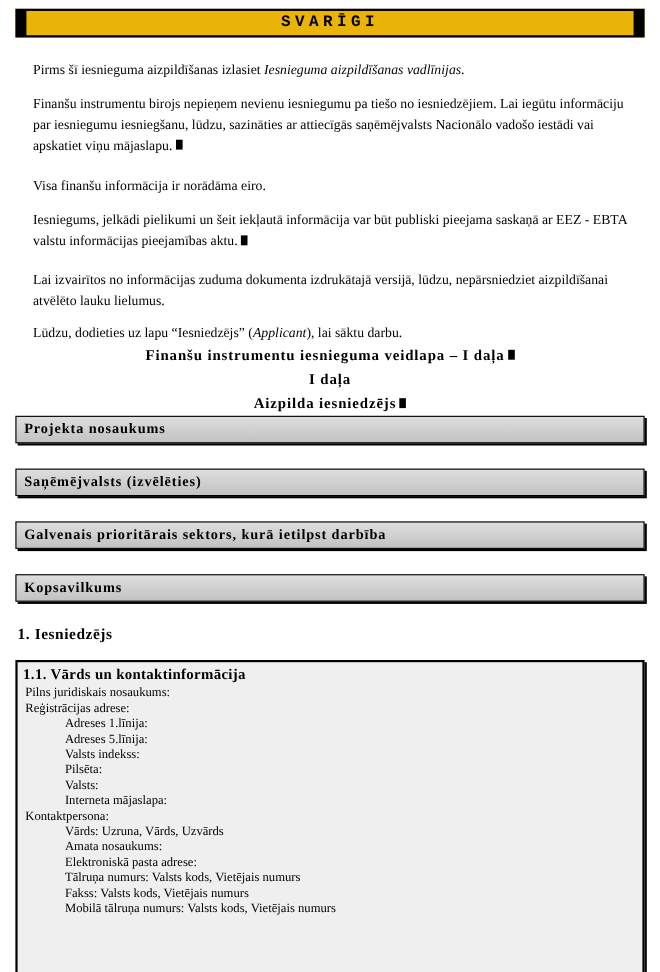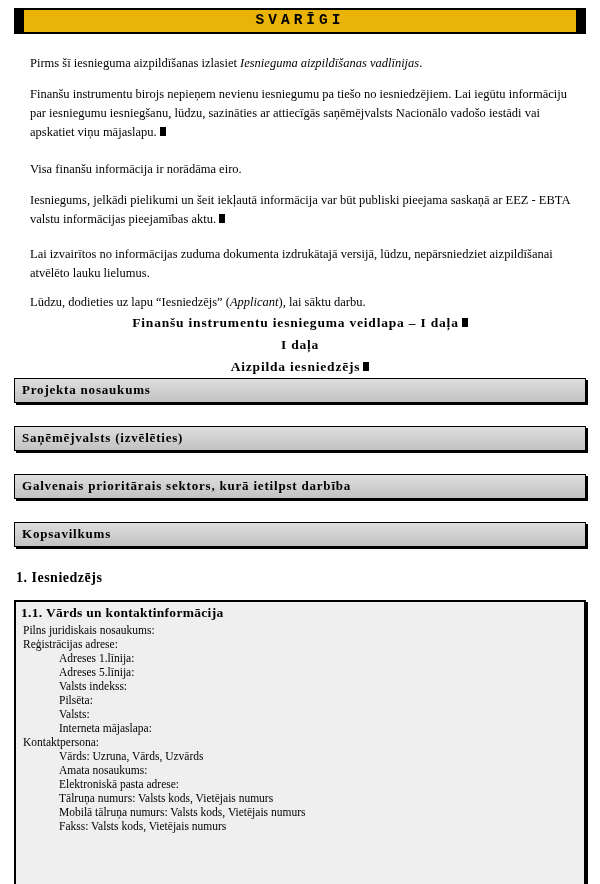--- a/index.html
+++ b/index.html
@@ -112,8 +112,8 @@
         <div class="box-line indent-1">Amata nosaukums:</div>
         <div class="box-line indent-1">Elektroniskā pasta adrese:</div>
         <div class="box-line indent-1">Tālruņa numurs: Valsts kods, Vietējais numurs</div>
+        <div class="box-line indent-1">Fakss: Valsts kods, Vietējais numurs</div>
         <div class="box-line indent-1">Mobilā tālruņa numurs: Valsts kods, Vietējais numurs</div>
-        <div class="box-line indent-1">Fakss: Valsts kods, Vietējais numurs</div>
       </div>
   </div>
 

